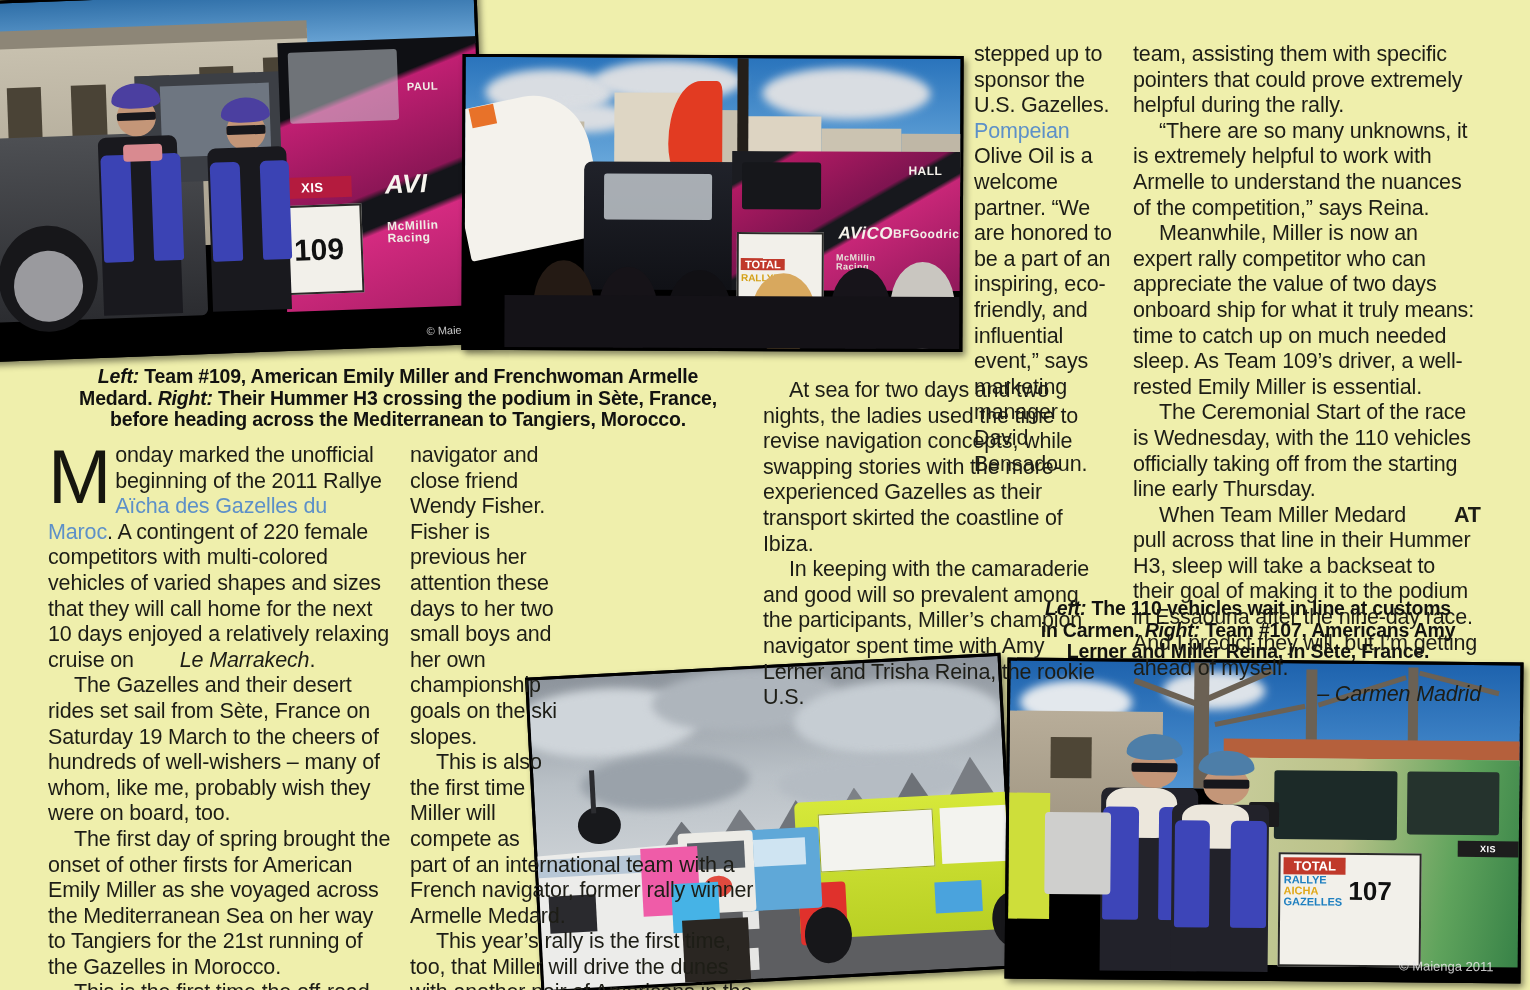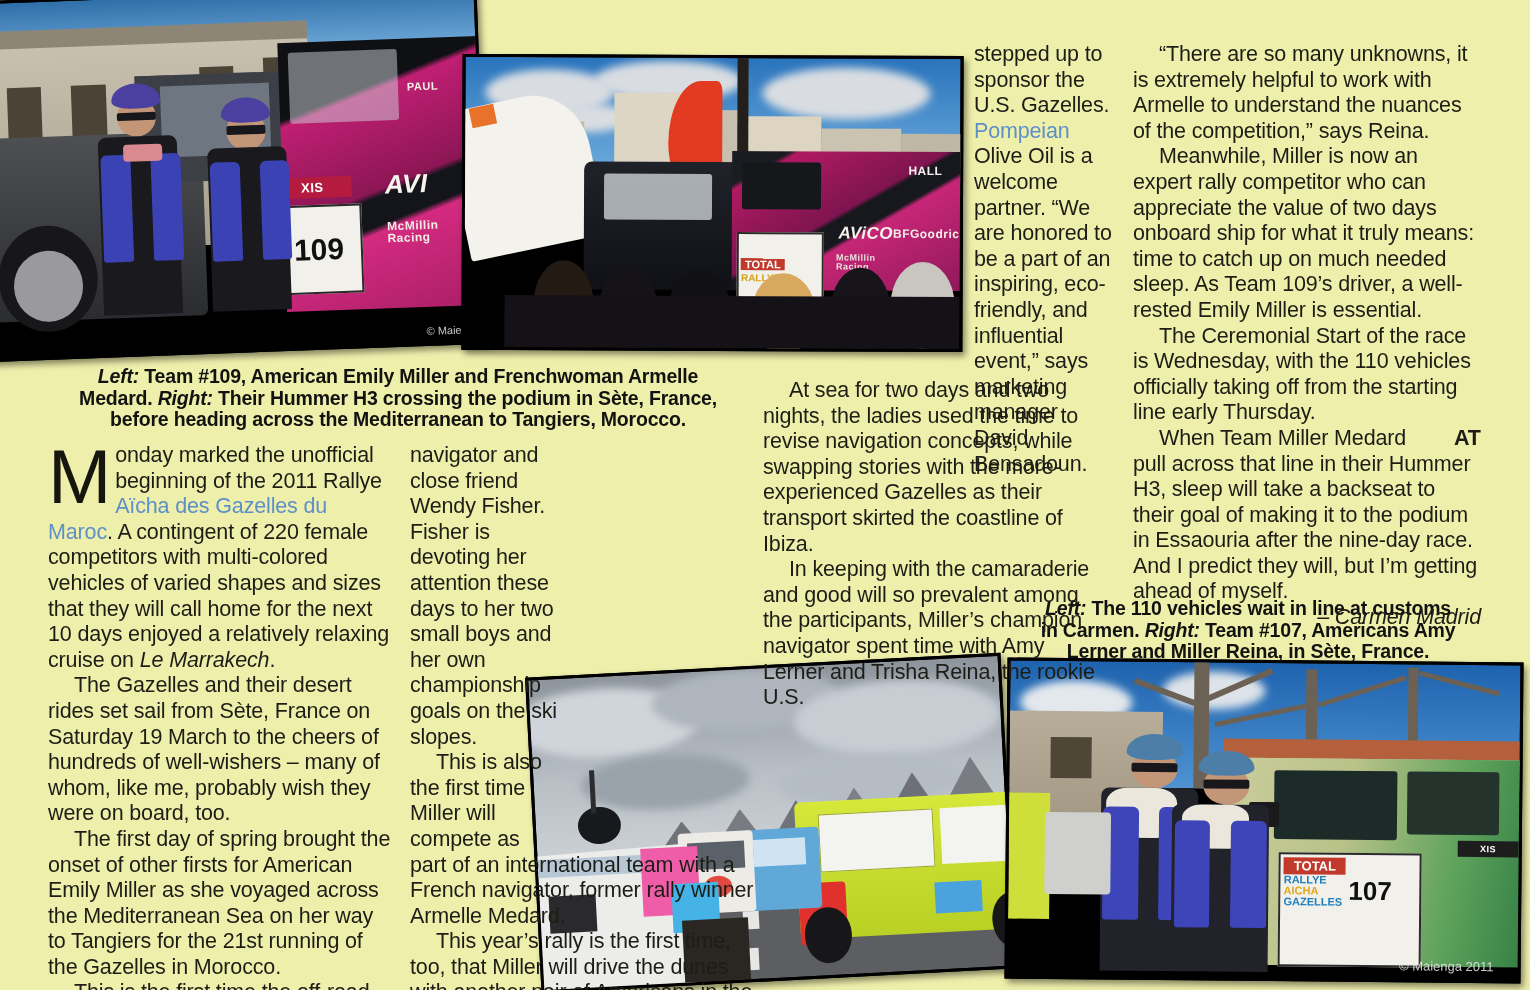--- a/index.html
+++ b/index.html
@@ -341,6 +341,7 @@
   </div>
 
   <div class="col" id="col4" style="left:1133px;top:42px;width:348px;">
+    <p>team, assisting them with specific pointers that could prove extremely helpful during the rally.</p>
     <p class="ind">“There are so many unknowns, it is extremely helpful to work with Armelle to understand the nuances of the competition,” says Reina.</p>
     <p class="ind">Meanwhile, Miller is now an expert rally competitor who can appreciate the value of two days onboard ship for what it truly means: time to catch up on much needed sleep. As Team 109’s driver, a well-rested Emily Miller is essential.</p>
     <p class="ind">The Ceremonial Start of the race is Wednesday, with the 110 vehicles officially taking off from the starting line early Thursday.</p>

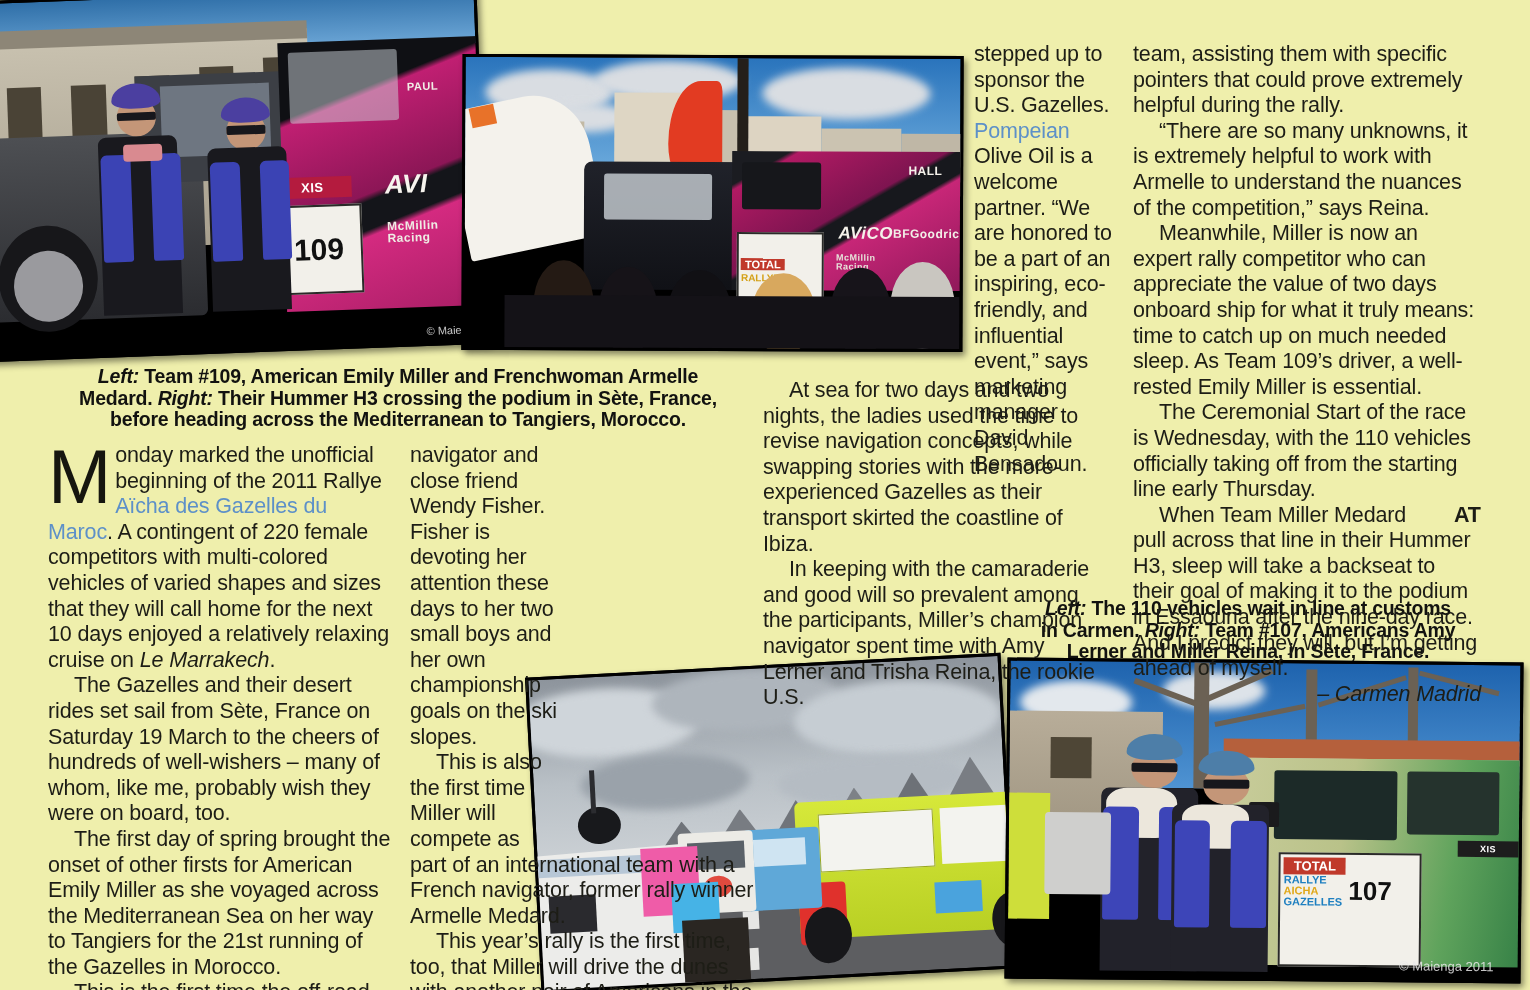--- a/index.html
+++ b/index.html
@@ -322,7 +322,7 @@
   <div class="col" id="col2" style="left:410px;top:443px;width:345px;">
 
     <div style="float:right;width:198px;height:218px;margin-top:176px;"></div>
-    <p>navigator and close friend Wendy Fisher. Fisher is devoting her attention these days to her two small boys and her own championship goals on the ski slopes.</p>
+    <p>navigator and close friend Wendy Fisher. Fisher is previous her attention these days to her two small boys and her own championship goals on the ski slopes.</p>
     <p class="ind">This is also the first time Miller will compete as part of an international team with a French navigator, former rally winner Armelle Medard.</p>
     <p class="ind">
       <span>This year’s rally is the first time, too, that Miller will drive the dunes with another pair of Americans in the pack – </span>

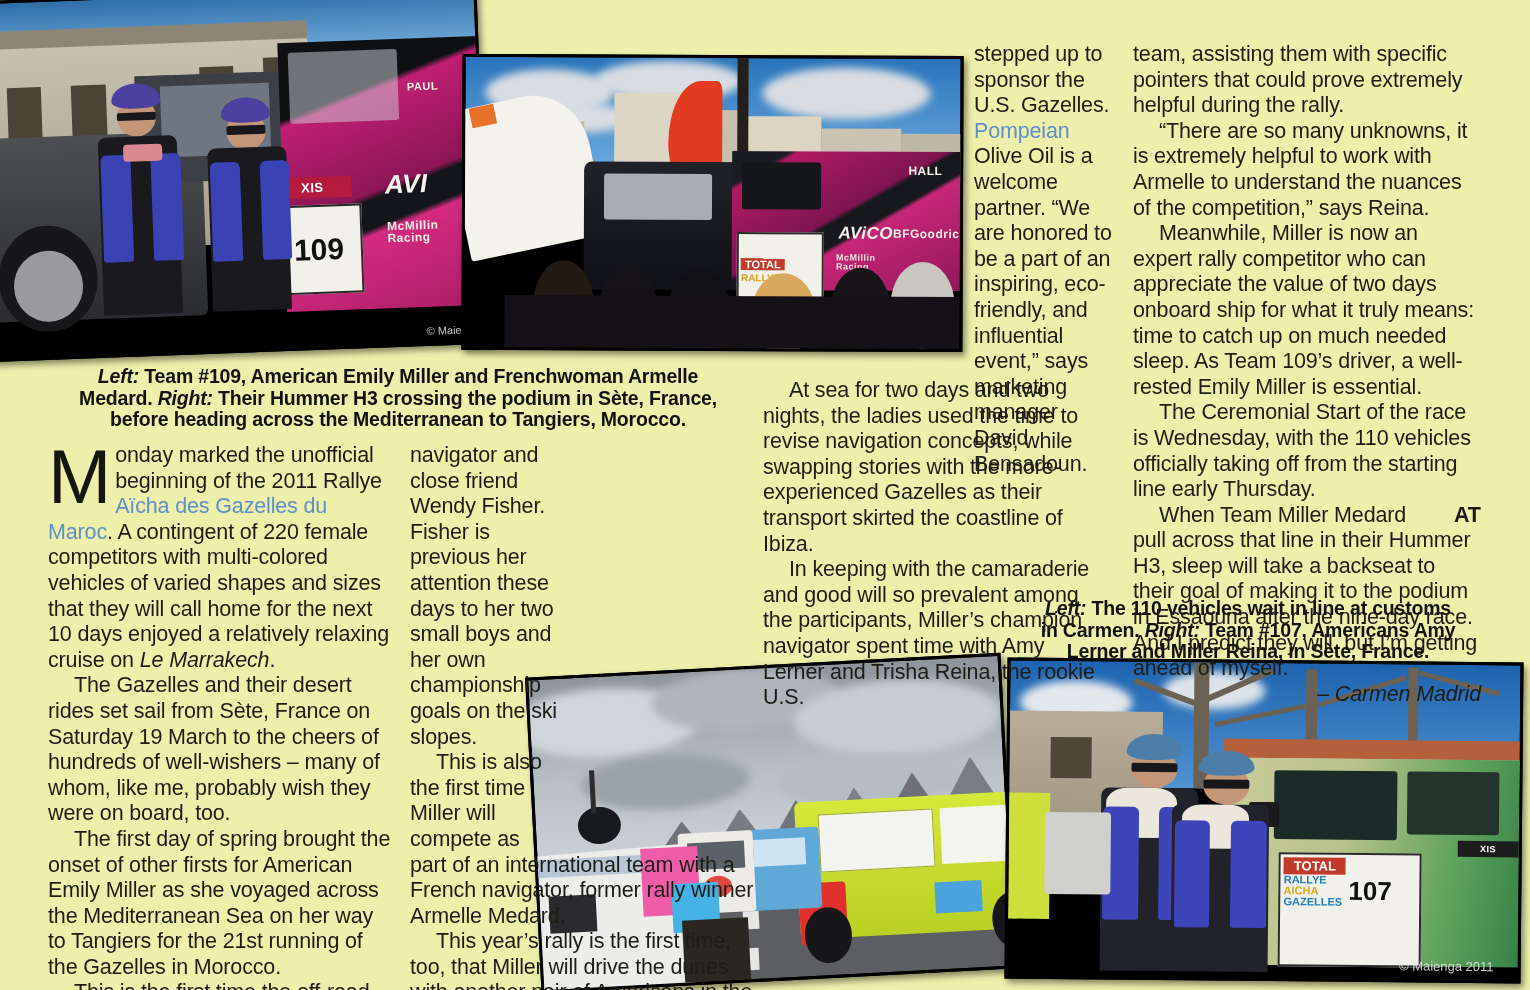--- a/index.html
+++ b/index.html
@@ -34,7 +34,7 @@
   .col p{margin:0;}
   .col p.ind{text-indent:26px;}
   .lnk{color:#5d90c8;}
-  .ital{font-style:italic;}
+  .ital{font-style:italic;margin-left:40px;}
   .byline{text-align:right;font-style:italic;}
   .at{float:right;font-weight:bold;letter-spacing:0px;}
 

